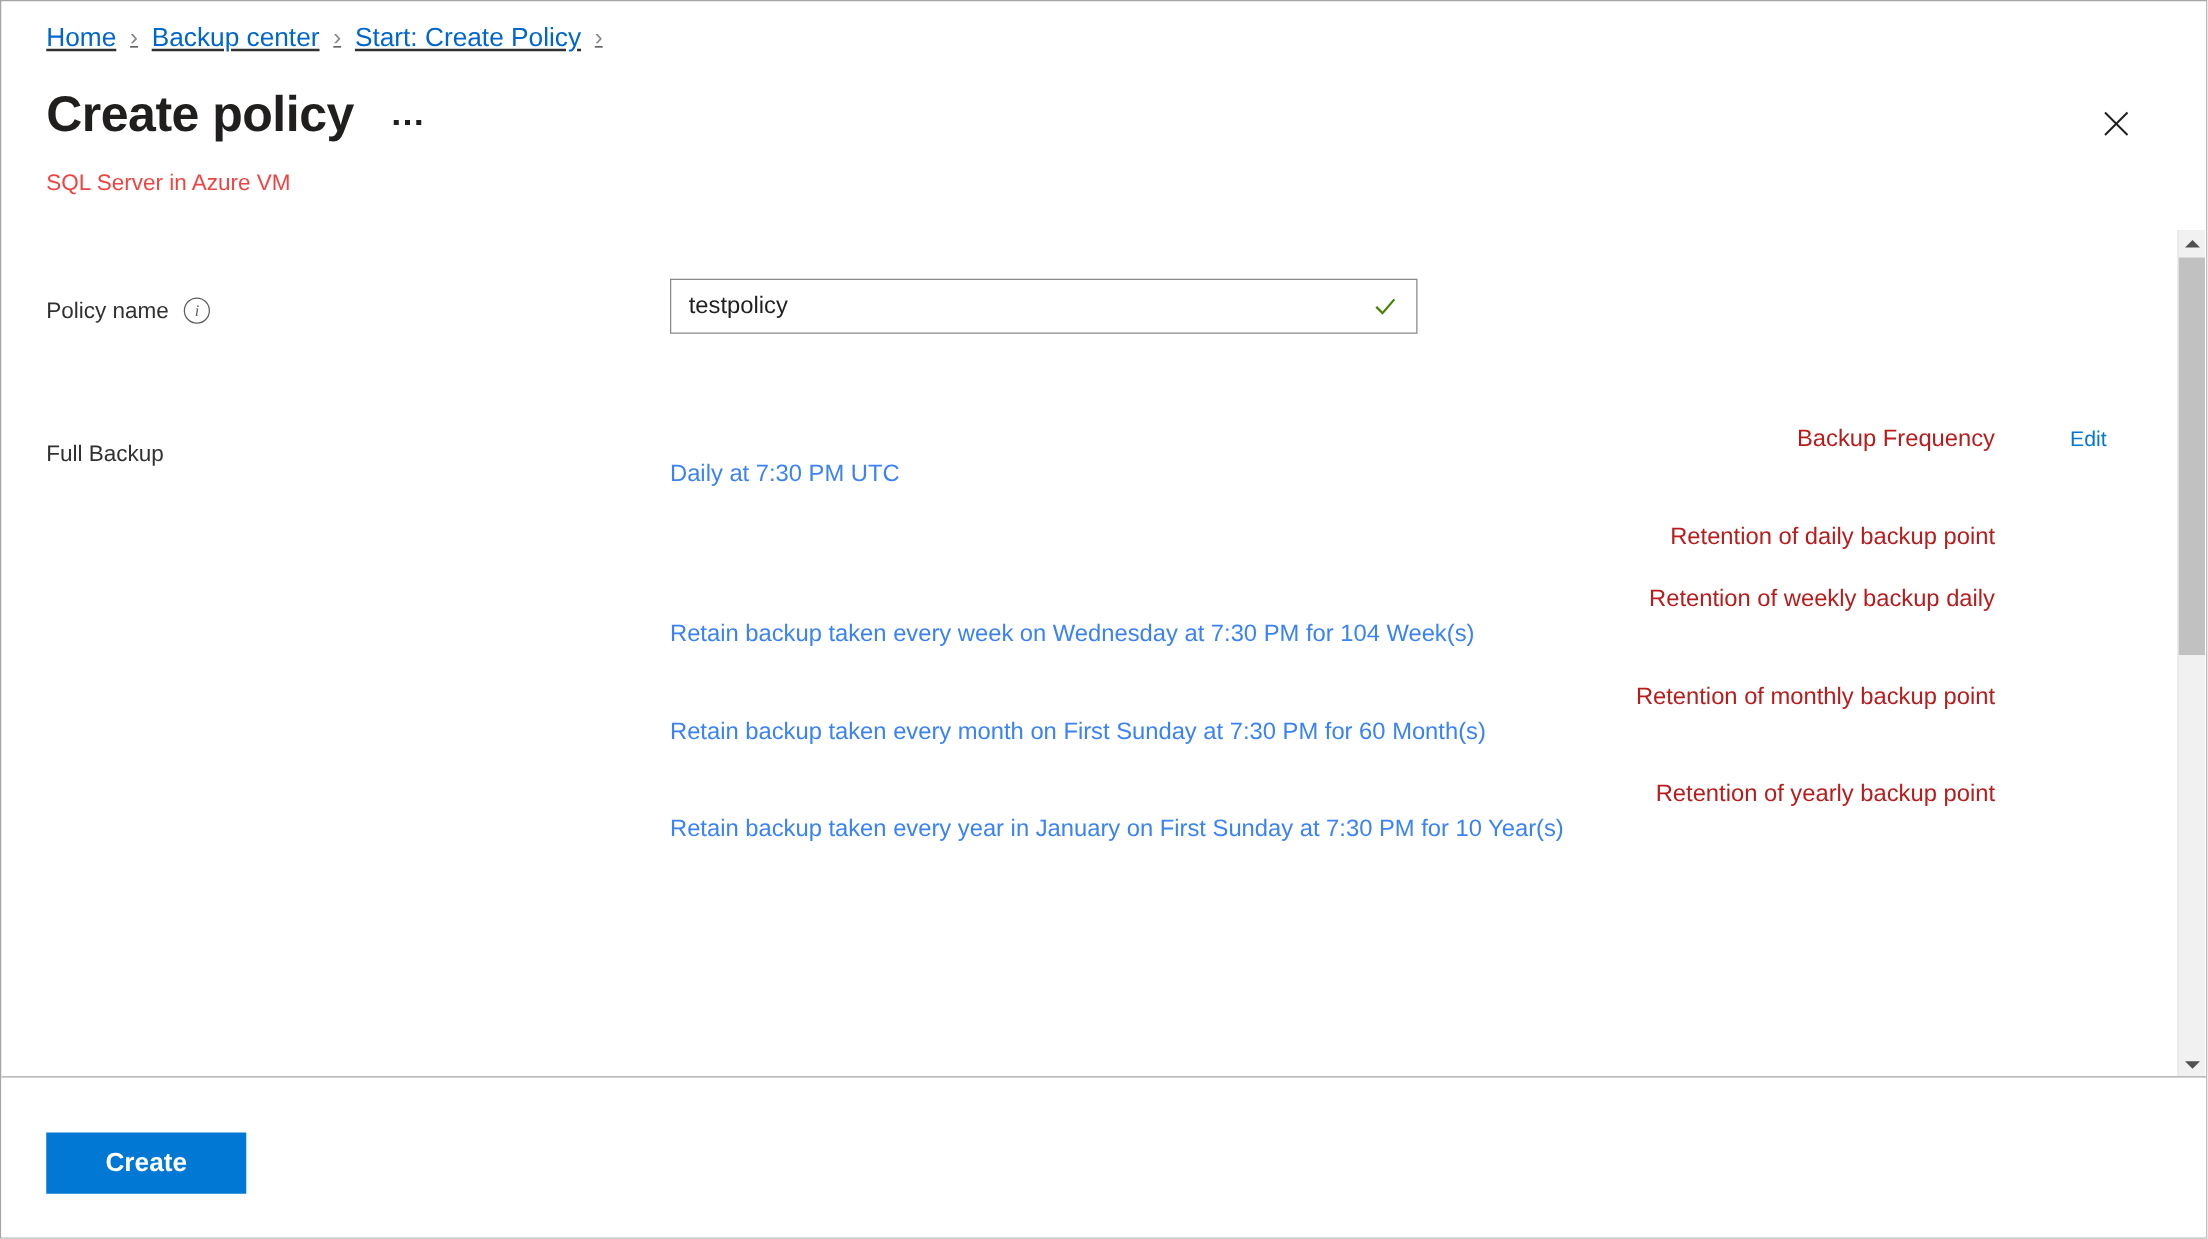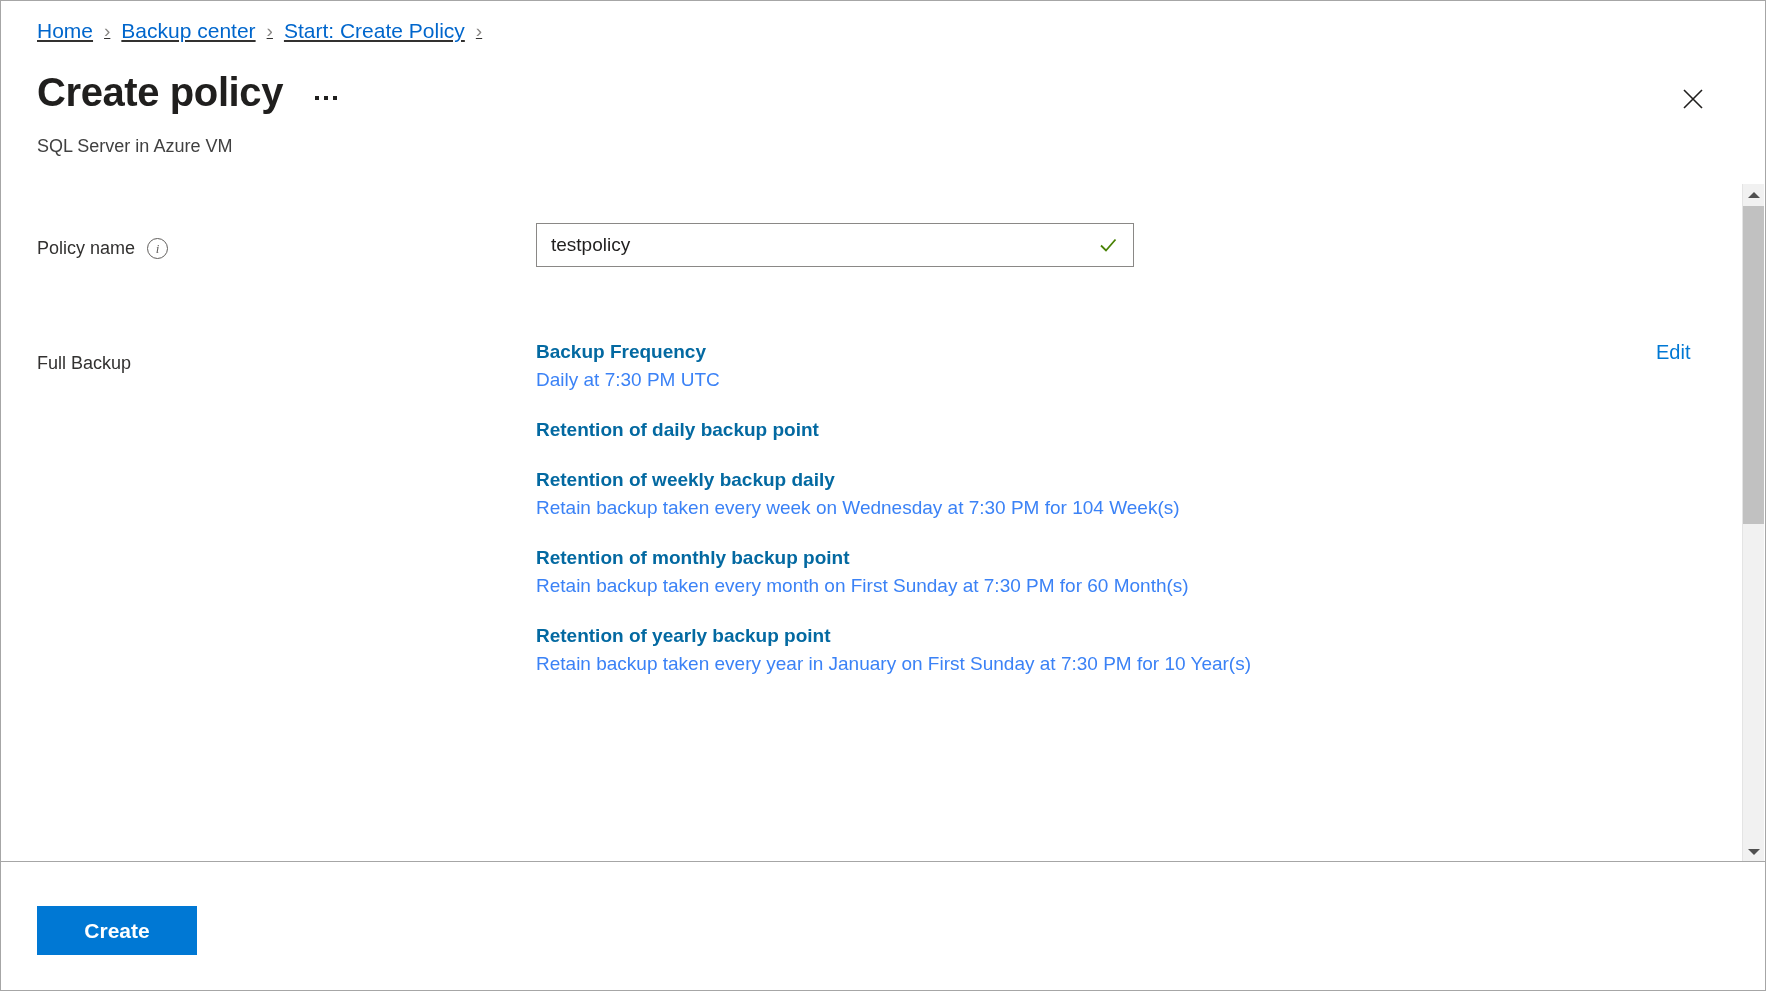--- a/index.html
+++ b/index.html
@@ -89,7 +89,7 @@
     left: 36px;
     top: 133px;
     font-size: 18px;
-    color: #404040;
+    color: #ef4444;
     line-height: 24px;
   }
 

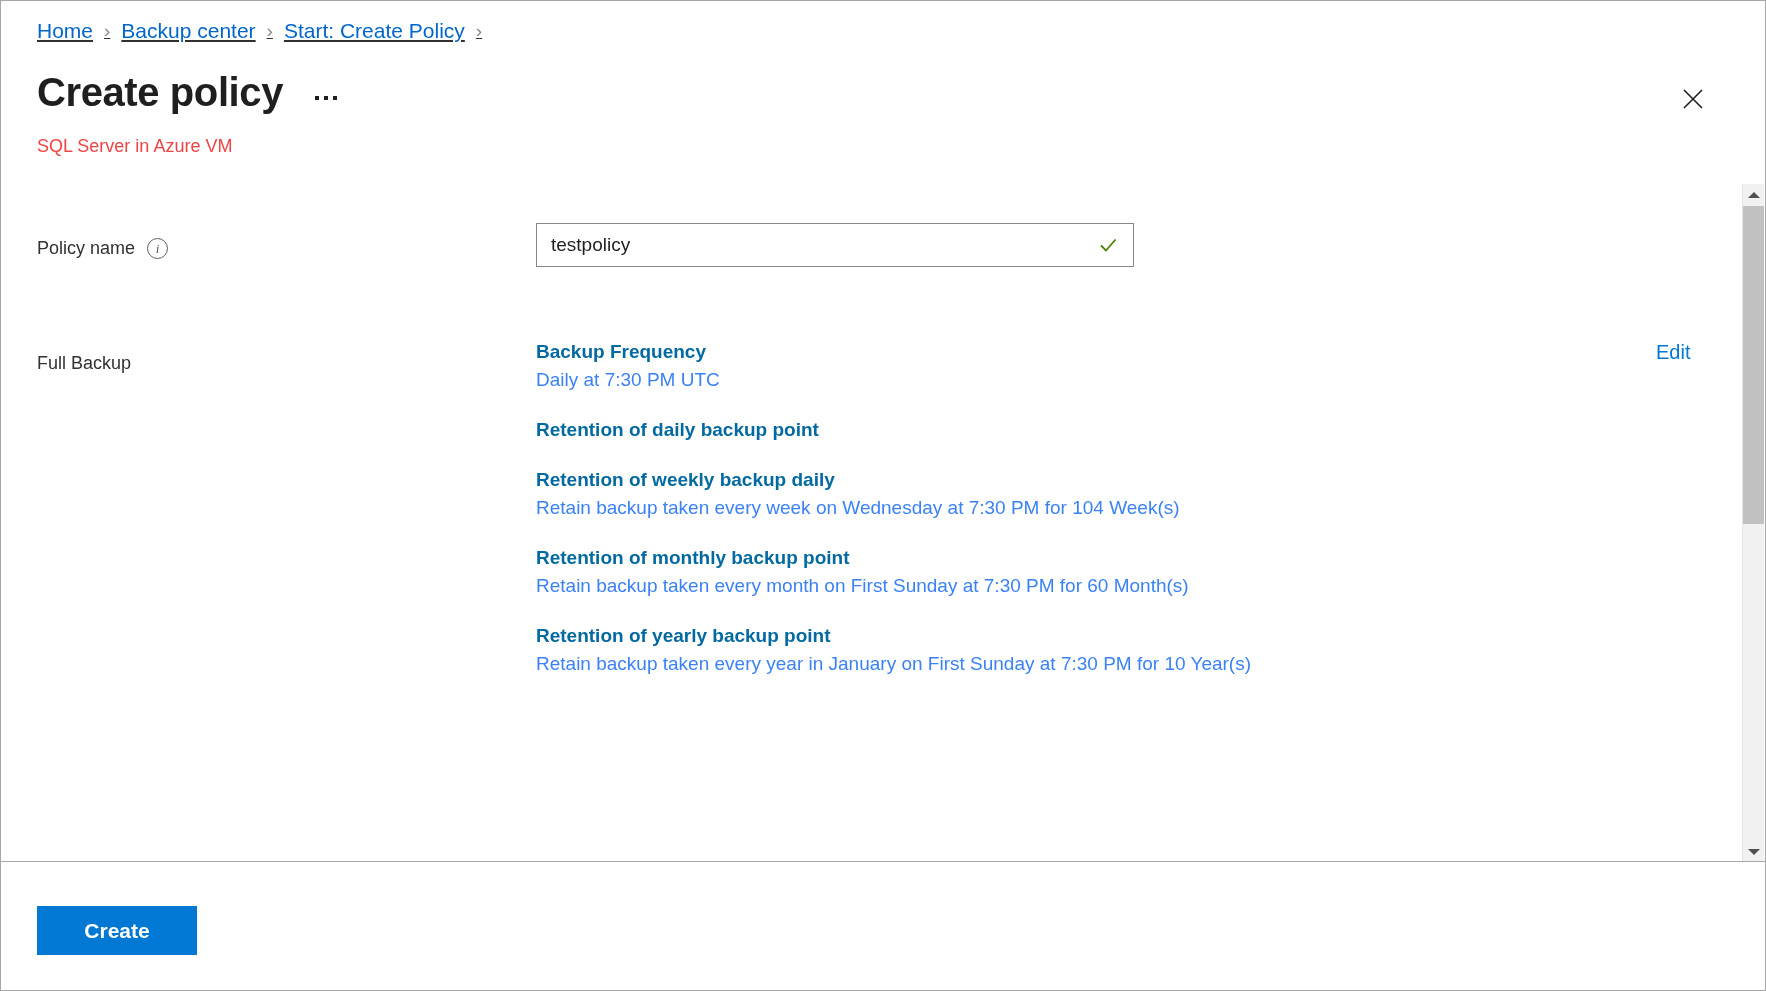--- a/index.html
+++ b/index.html
@@ -192,9 +192,10 @@
   .detail-group:last-child { margin-bottom: 0; }
   .detail-head {
     font-size: 19px;
-    font-weight: 700;
-    color: #0369a1;
+    font-weight: 400;
+    color: #b91c1c;
     line-height: 28px;
+    text-align: right;
   }
   .detail-body {
     font-size: 19px;

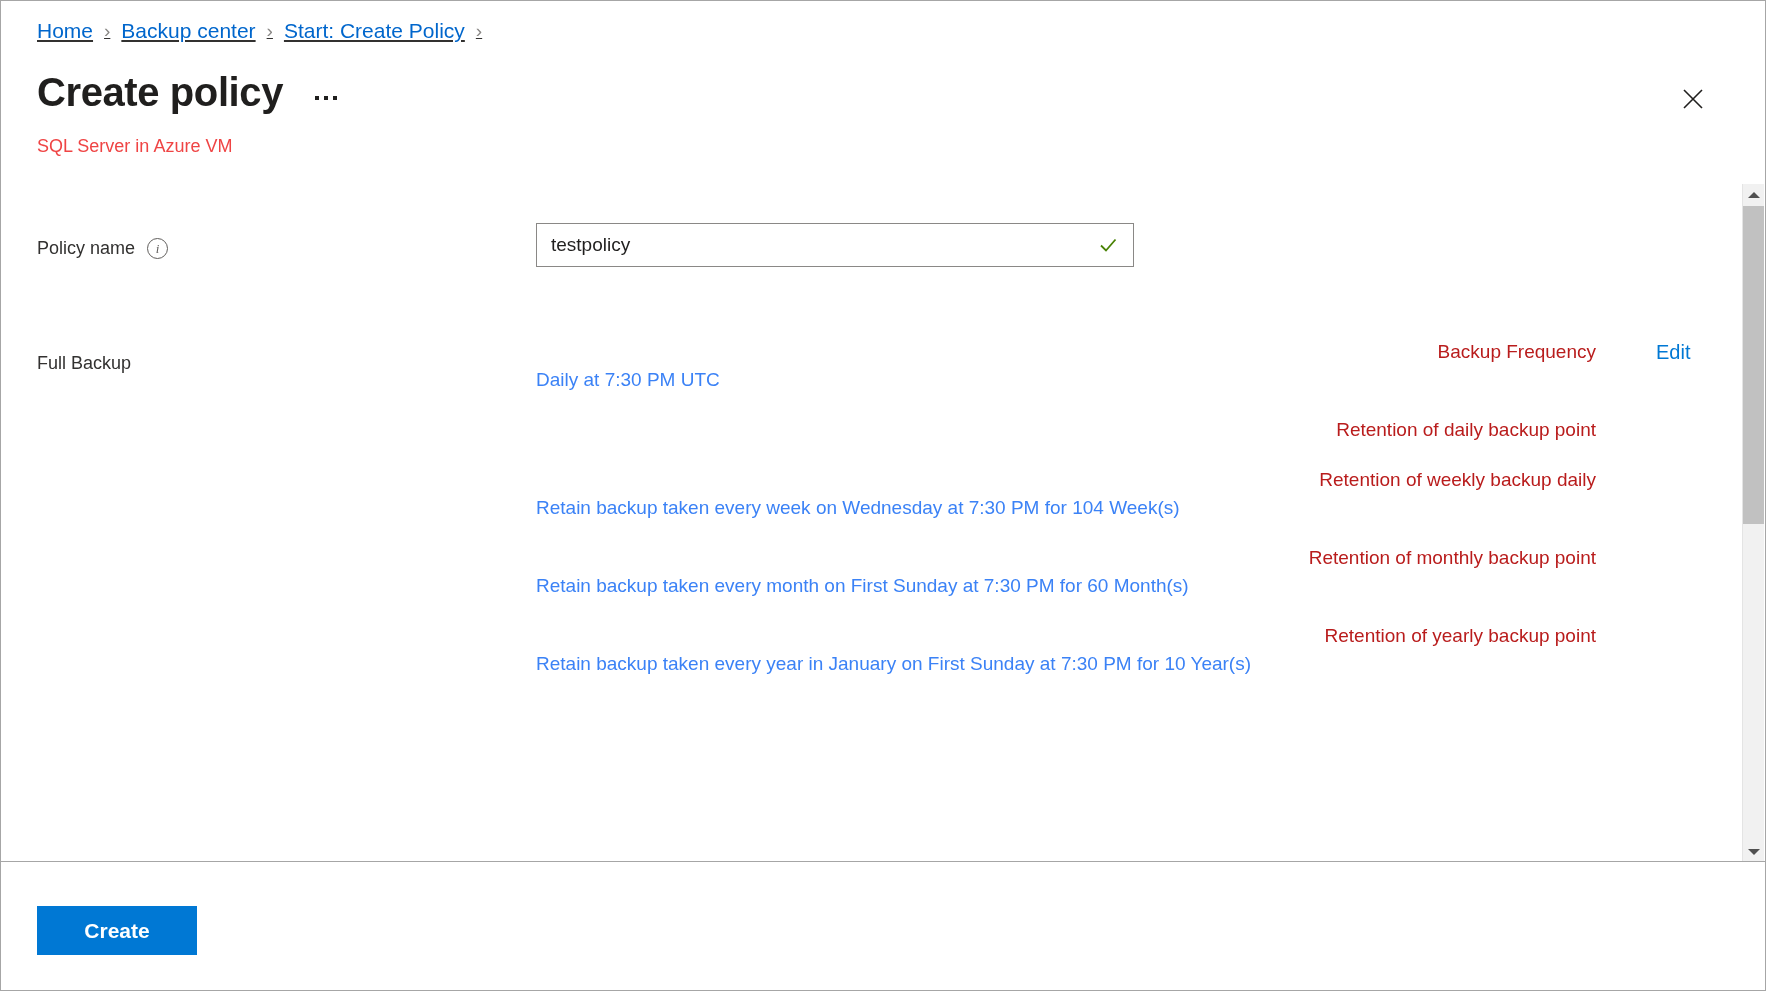--- a/index.html
+++ b/index.html
@@ -207,7 +207,7 @@
     position: absolute;
     left: 1655px;
     top: 155px;
-    font-size: 20px;
+    font-size: 17px;
     color: #0078d4;
     cursor: pointer;
     text-decoration: none;

